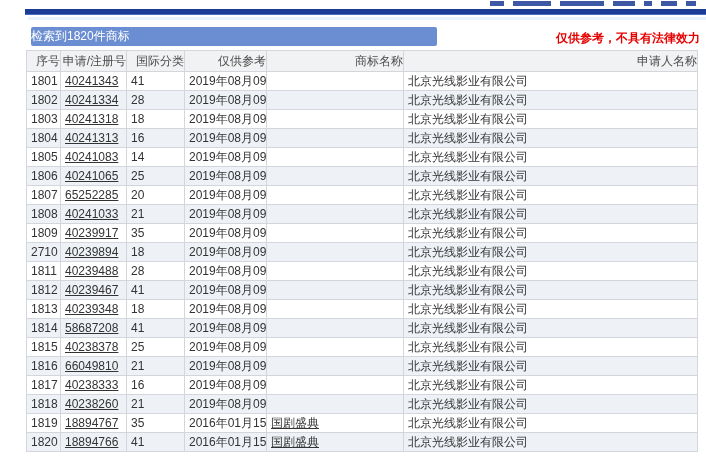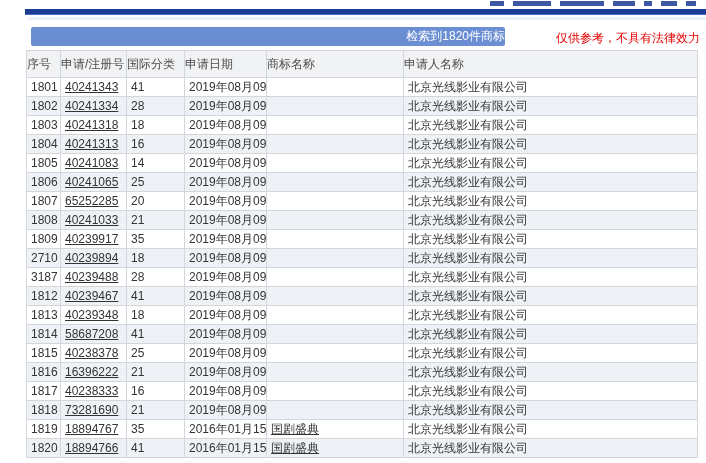--- a/index.html
+++ b/index.html
@@ -28,9 +28,9 @@
     background: #e9f1fa;
   }
   .result-bar {
-    position: absolute; left: 31px; top: 27px; width: 474px; height: 19px;
+    position: absolute; left: 31px; top: 27px; width: 406px; height: 19px;
     background: #6b8ed2; border-radius: 2px;
-    color: #ffffff; text-align: right; line-height: 19px; font-size: 12px;
+    color: #ffffff; text-align: left; line-height: 19px; font-size: 12px;
   }
   .disclaimer {
     position: absolute; right: 6px; top: 30px;

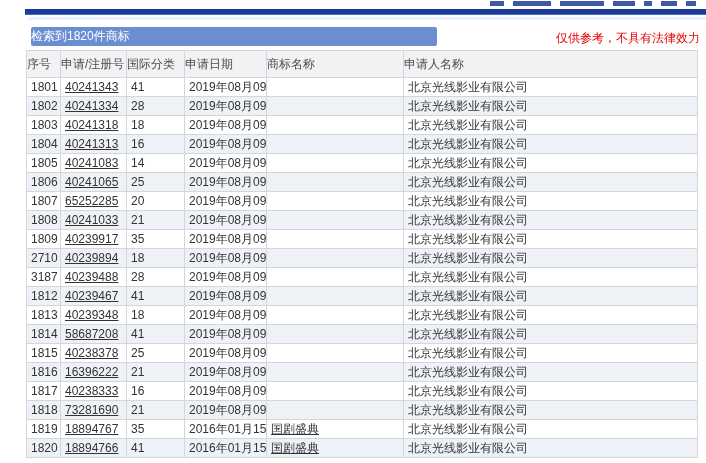--- a/index.html
+++ b/index.html
@@ -34,7 +34,7 @@
   }
   .disclaimer {
     position: absolute; right: 6px; top: 30px;
-    color: #e60000; font-weight: normal; font-size: 12px;
+    color: #e60000; font-weight: bold; font-size: 12px;
   }
   table.results {
     position: absolute; left: 26px; top: 50px;

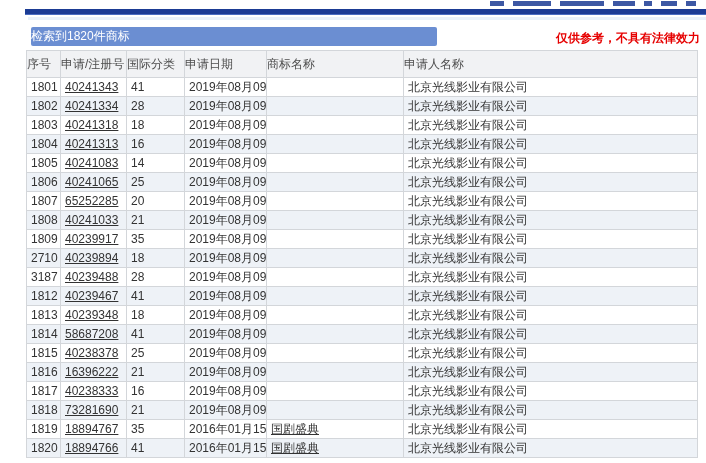--- a/index.html
+++ b/index.html
@@ -46,7 +46,7 @@
   }
   table.results th {
     background: #f1f2f4; color: #4d4d4d; font-weight: normal;
-    height: 27px; text-align: left;
+    height: 21px; text-align: right;
   }
   table.results td {
     height: 19px; padding-left: 4px; color: #333; background: #ffffff;

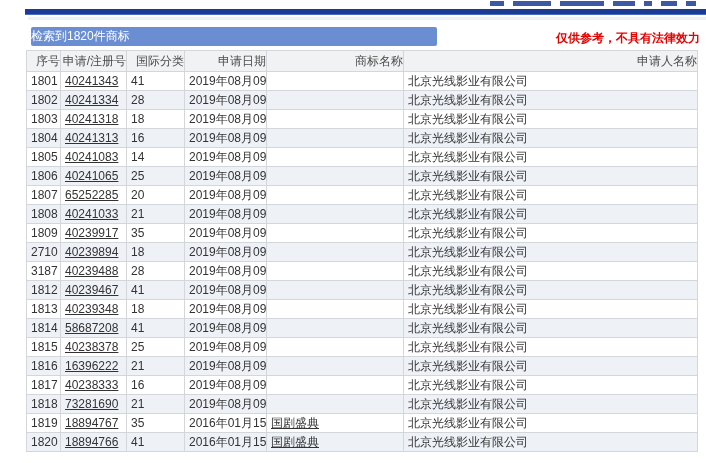--- a/index.html
+++ b/index.html
@@ -96,7 +96,7 @@
       <th>序号</th>
       <th>申请/注册号</th>
       <th>国际分类</th>
-      <th>申请日期</th>
+      <th>仅供参考</th>
       <th>商标名称</th>
       <th>申请人名称</th>
     </tr>

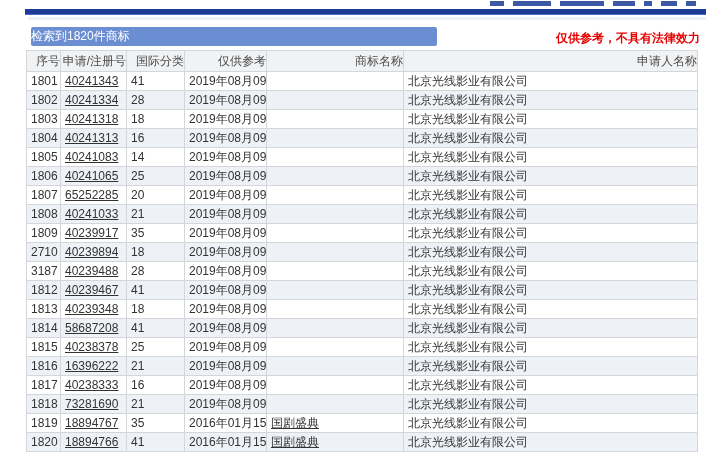--- a/index.html
+++ b/index.html
@@ -183,7 +183,7 @@
     <td>北京光线影业有限公司</td>
   </tr>
       <tr>
-    <td>3187</td>
+    <td>1811</td>
     <td class="link">40239488</td>
     <td>28</td>
     <td>2019年08月09日</td>

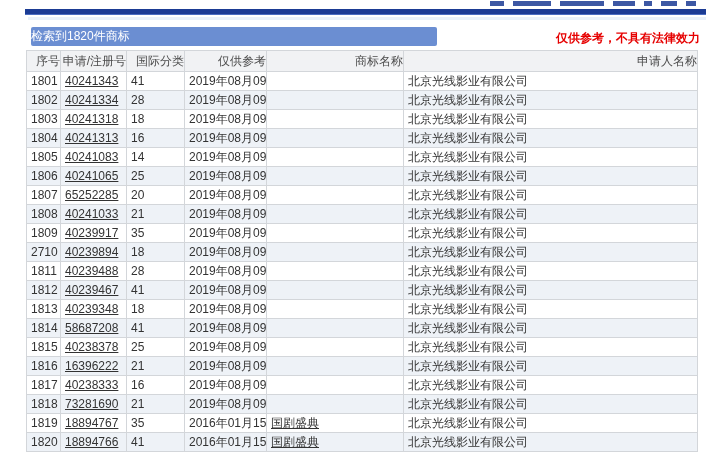--- a/index.html
+++ b/index.html
@@ -224,7 +224,7 @@
   </tr>
       <tr class="even">
     <td>1816</td>
-    <td class="link">16396222</td>
+    <td class="link">66049810</td>
     <td>21</td>
     <td>2019年08月09日</td>
     <td class=""></td>

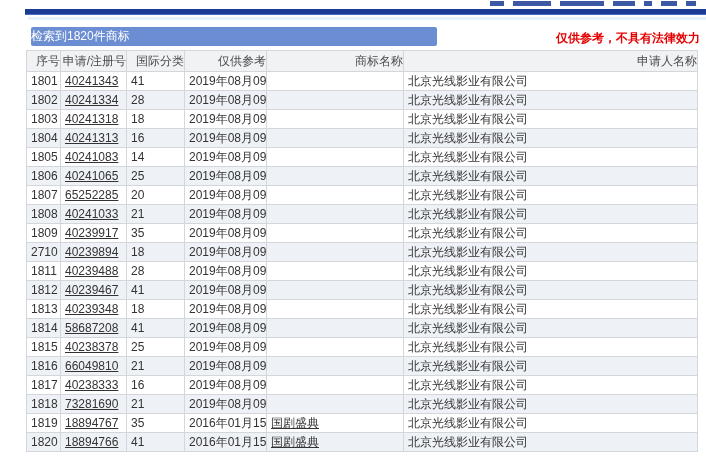--- a/index.html
+++ b/index.html
@@ -240,7 +240,7 @@
   </tr>
       <tr class="even">
     <td>1818</td>
-    <td class="link">73281690</td>
+    <td class="link">40238260</td>
     <td>21</td>
     <td>2019年08月09日</td>
     <td class=""></td>

